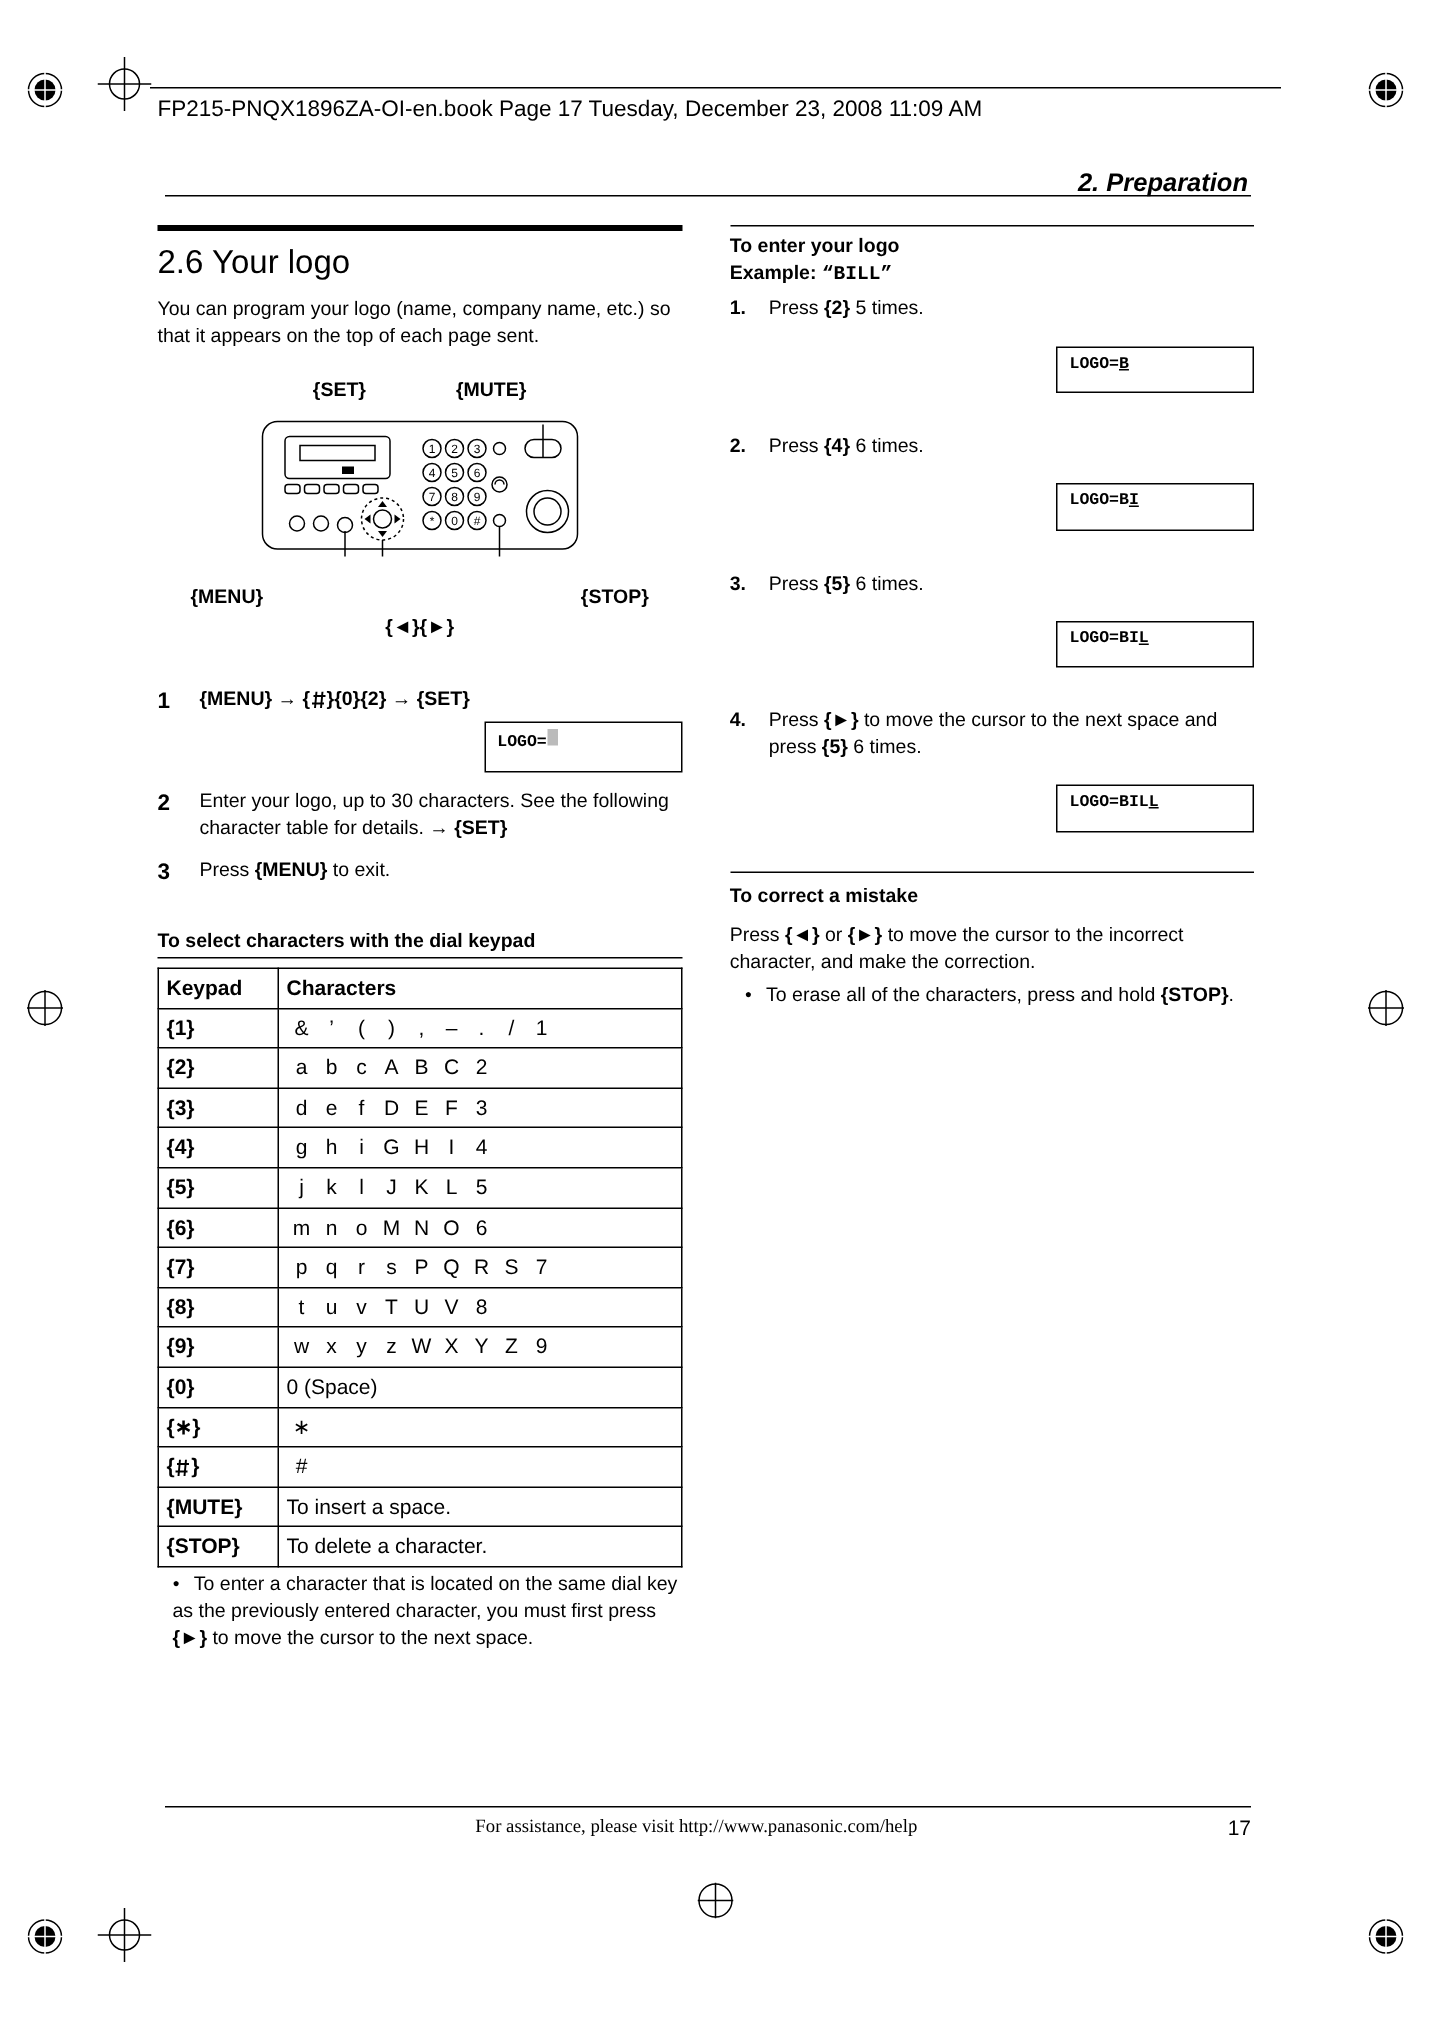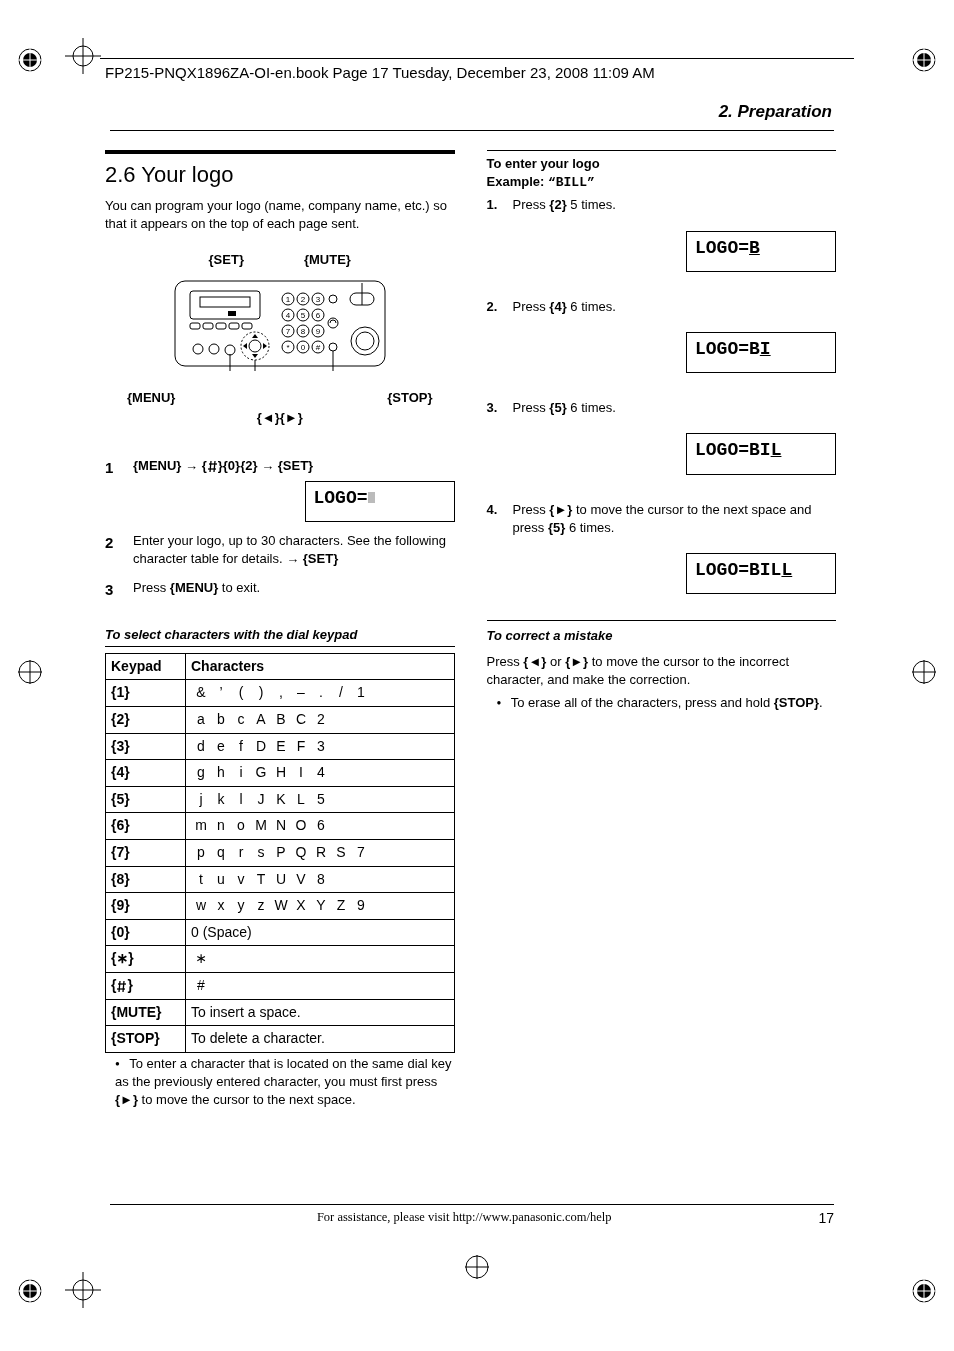--- a/index.html
+++ b/index.html
@@ -45,7 +45,7 @@
   }
   .breadcrumb {
     position: absolute;
-    top: 100px;
+    top: 110px;
     right: 122px;
     font-size: 17px;
     font-weight: bold;

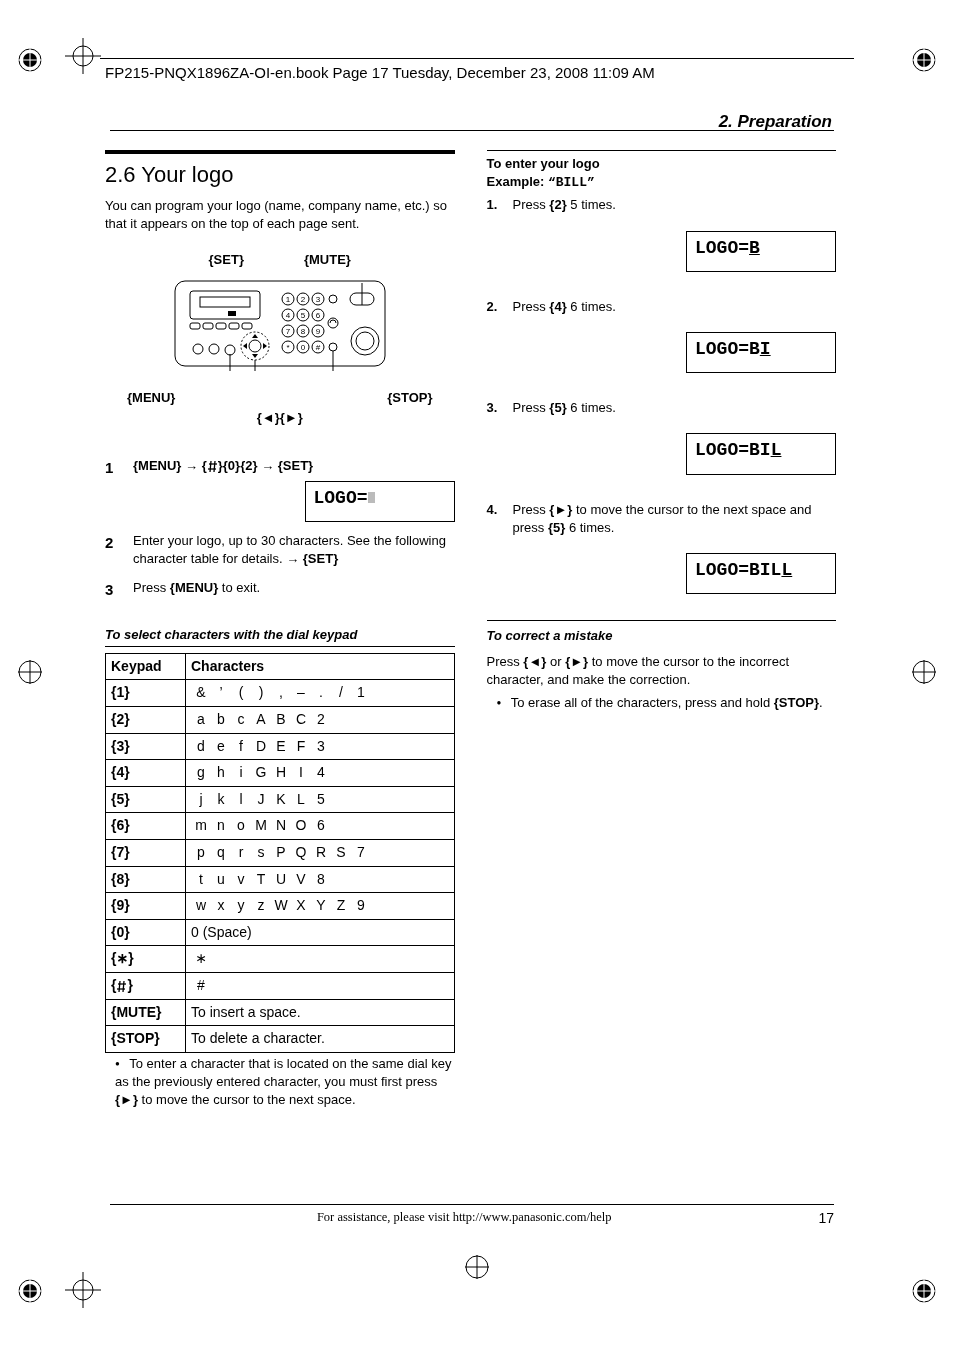--- a/index.html
+++ b/index.html
@@ -105,10 +105,10 @@
   .lcd-box {
     border: 1px solid #000;
     padding: 4px 8px 10px 8px;
-    width: 150px;
+    width: 132px;
     font-family: "Courier New", monospace;
     font-weight: bold;
-    font-size: 18px;
+    font-size: 11px;
     margin-top: 6px;
   }
   .lcd-cursor {

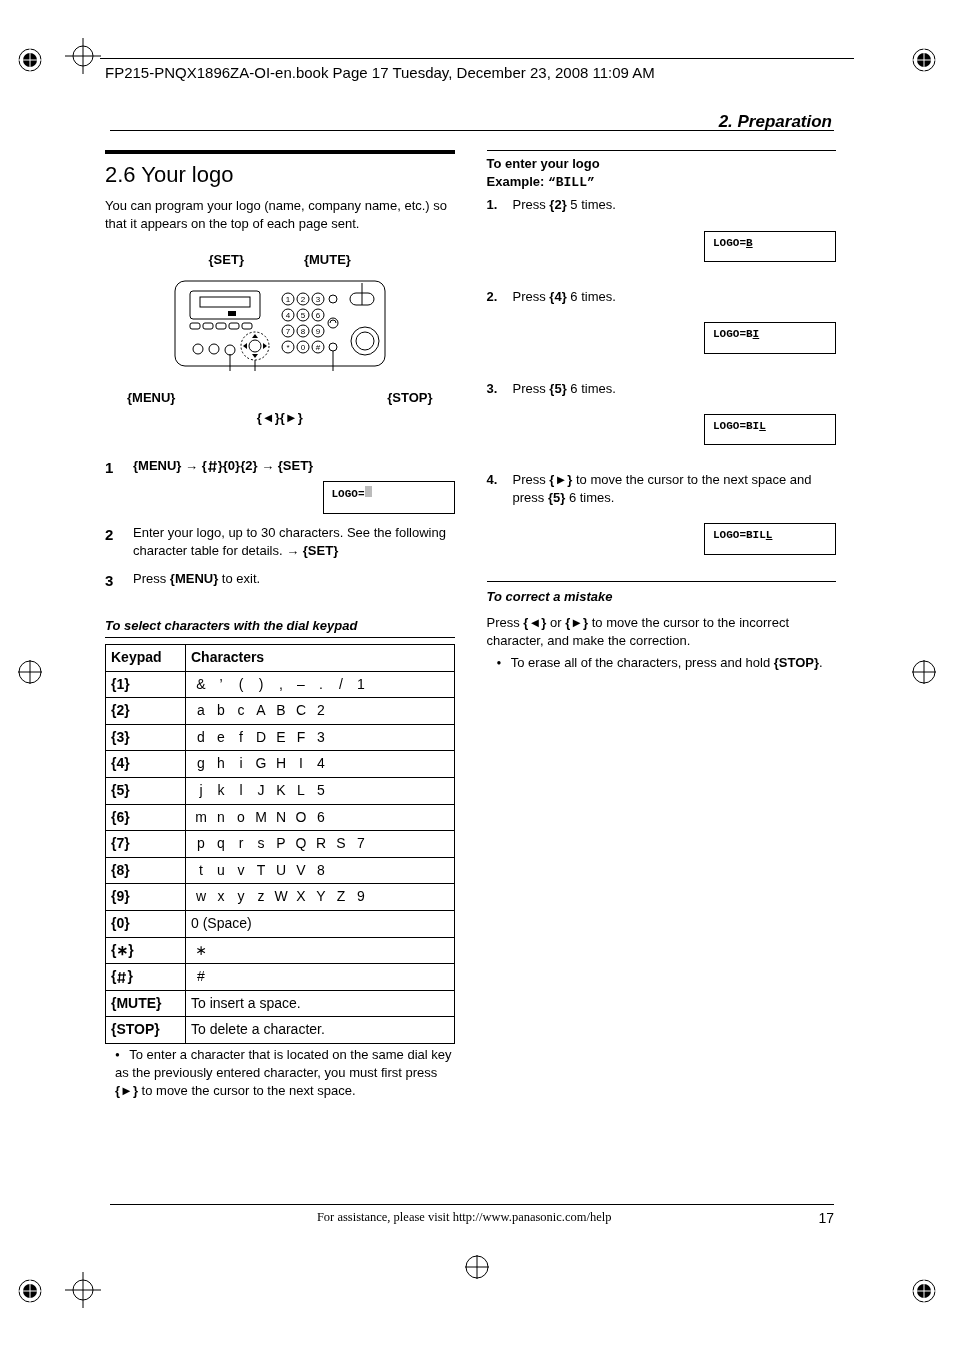--- a/index.html
+++ b/index.html
@@ -126,7 +126,6 @@
     margin: 26px 0 6px;
     border-bottom: 1px solid #000;
     padding-bottom: 2px;
-    font-style: italic;
   }
   .subhead.no-rule { border-bottom: none; }
   table.char-table {

